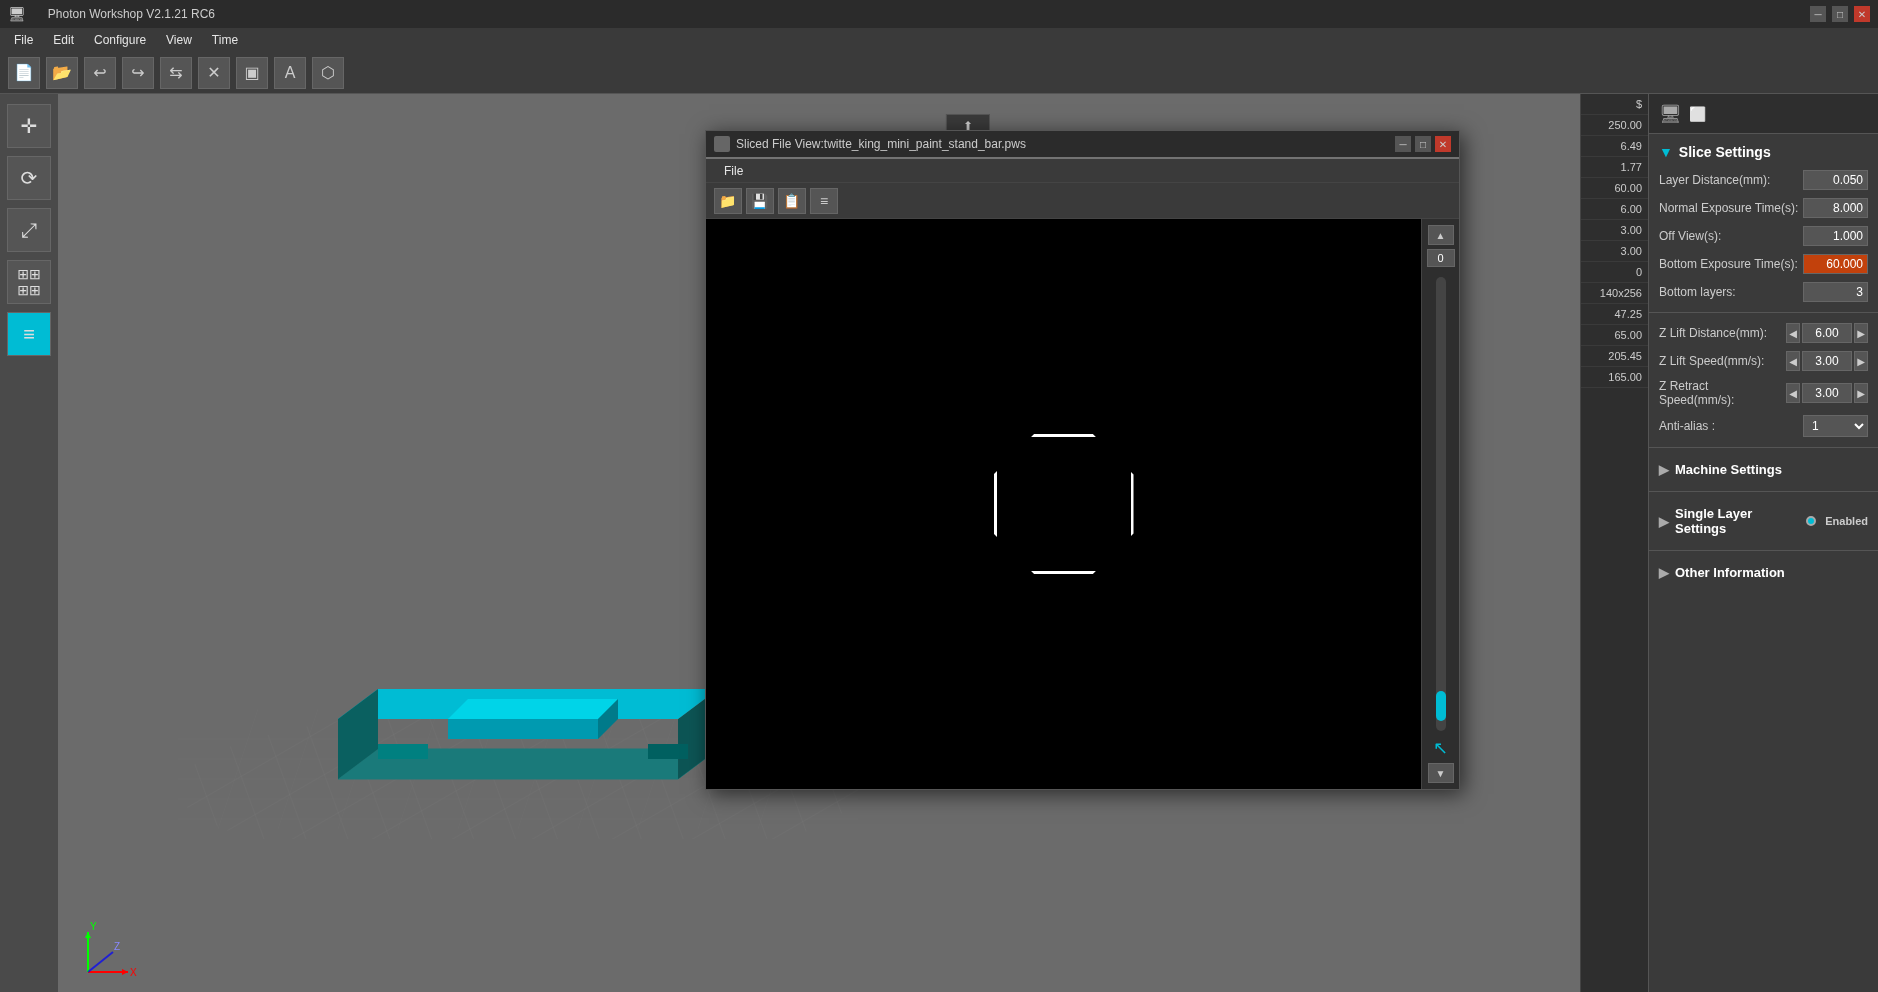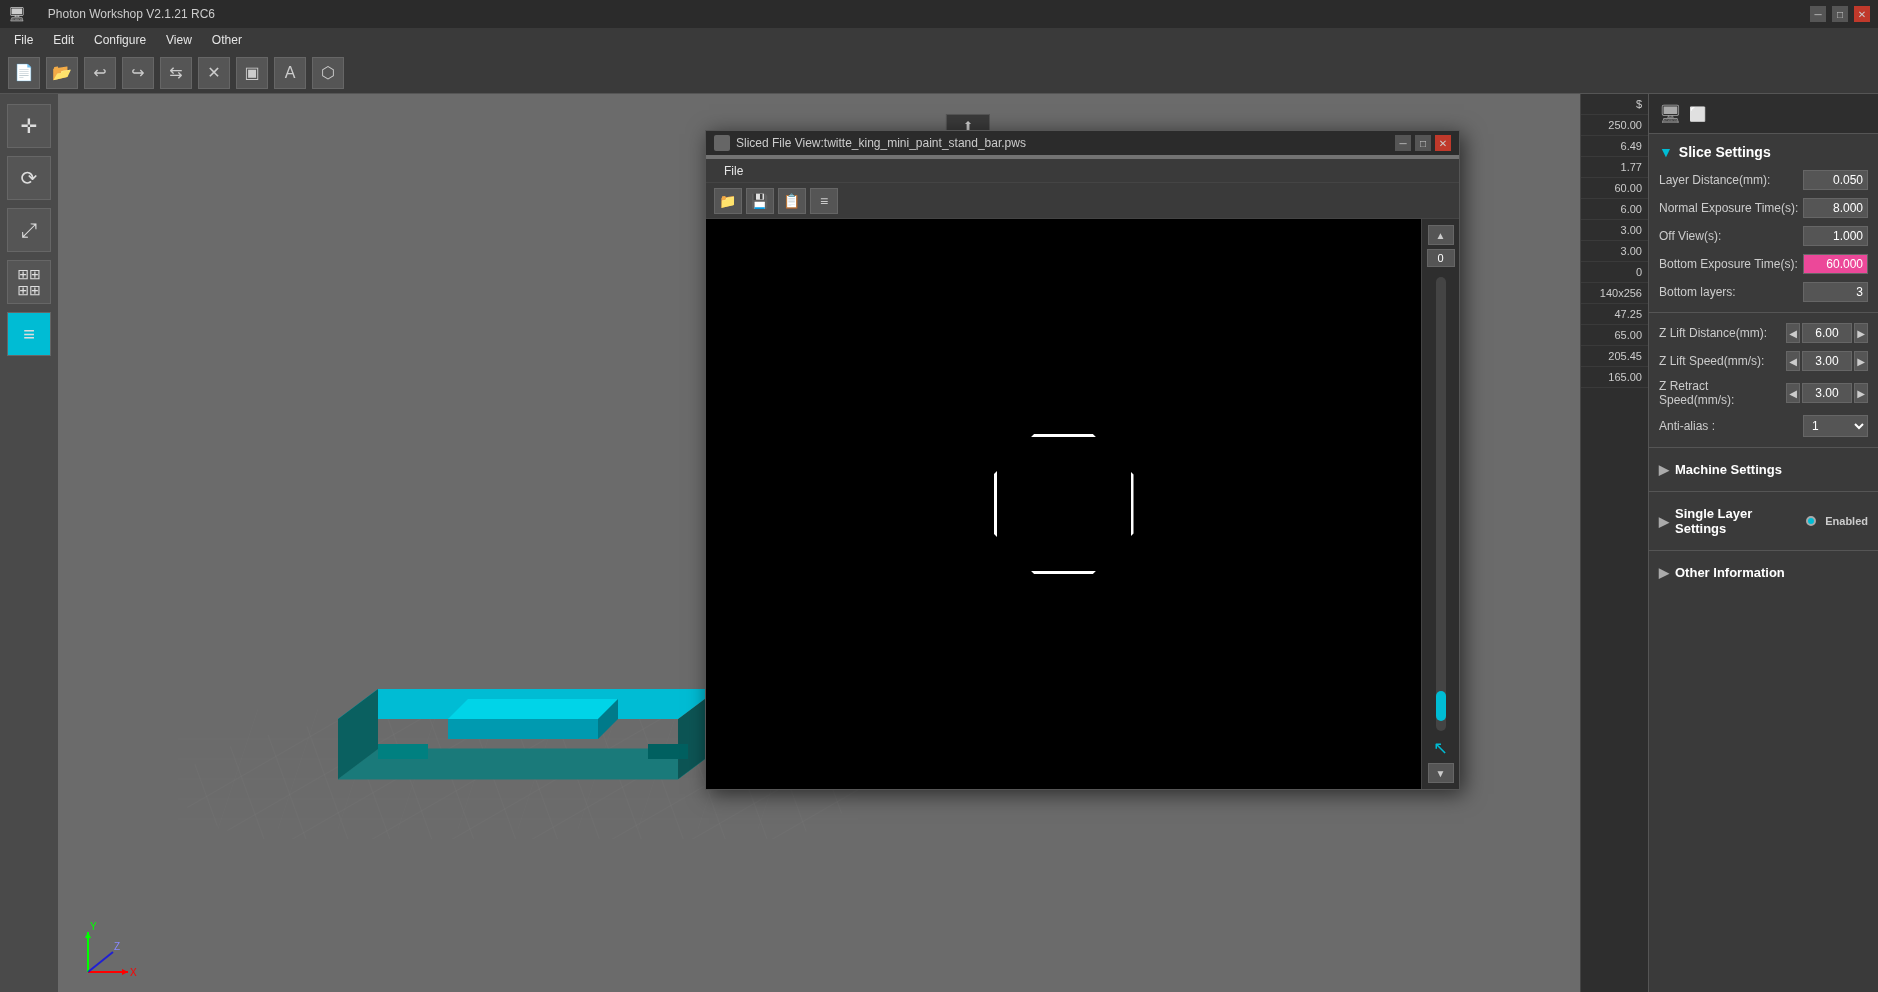--- a/index.html
+++ b/index.html
@@ -444,7 +444,7 @@
   <span class="menu-item">Edit</span>
   <span class="menu-item">Configure</span>
   <span class="menu-item">View</span>
-  <span class="menu-item">Other</span>
+  <span class="menu-item">Time</span>
 </div>
 
 <div id="toolbar">

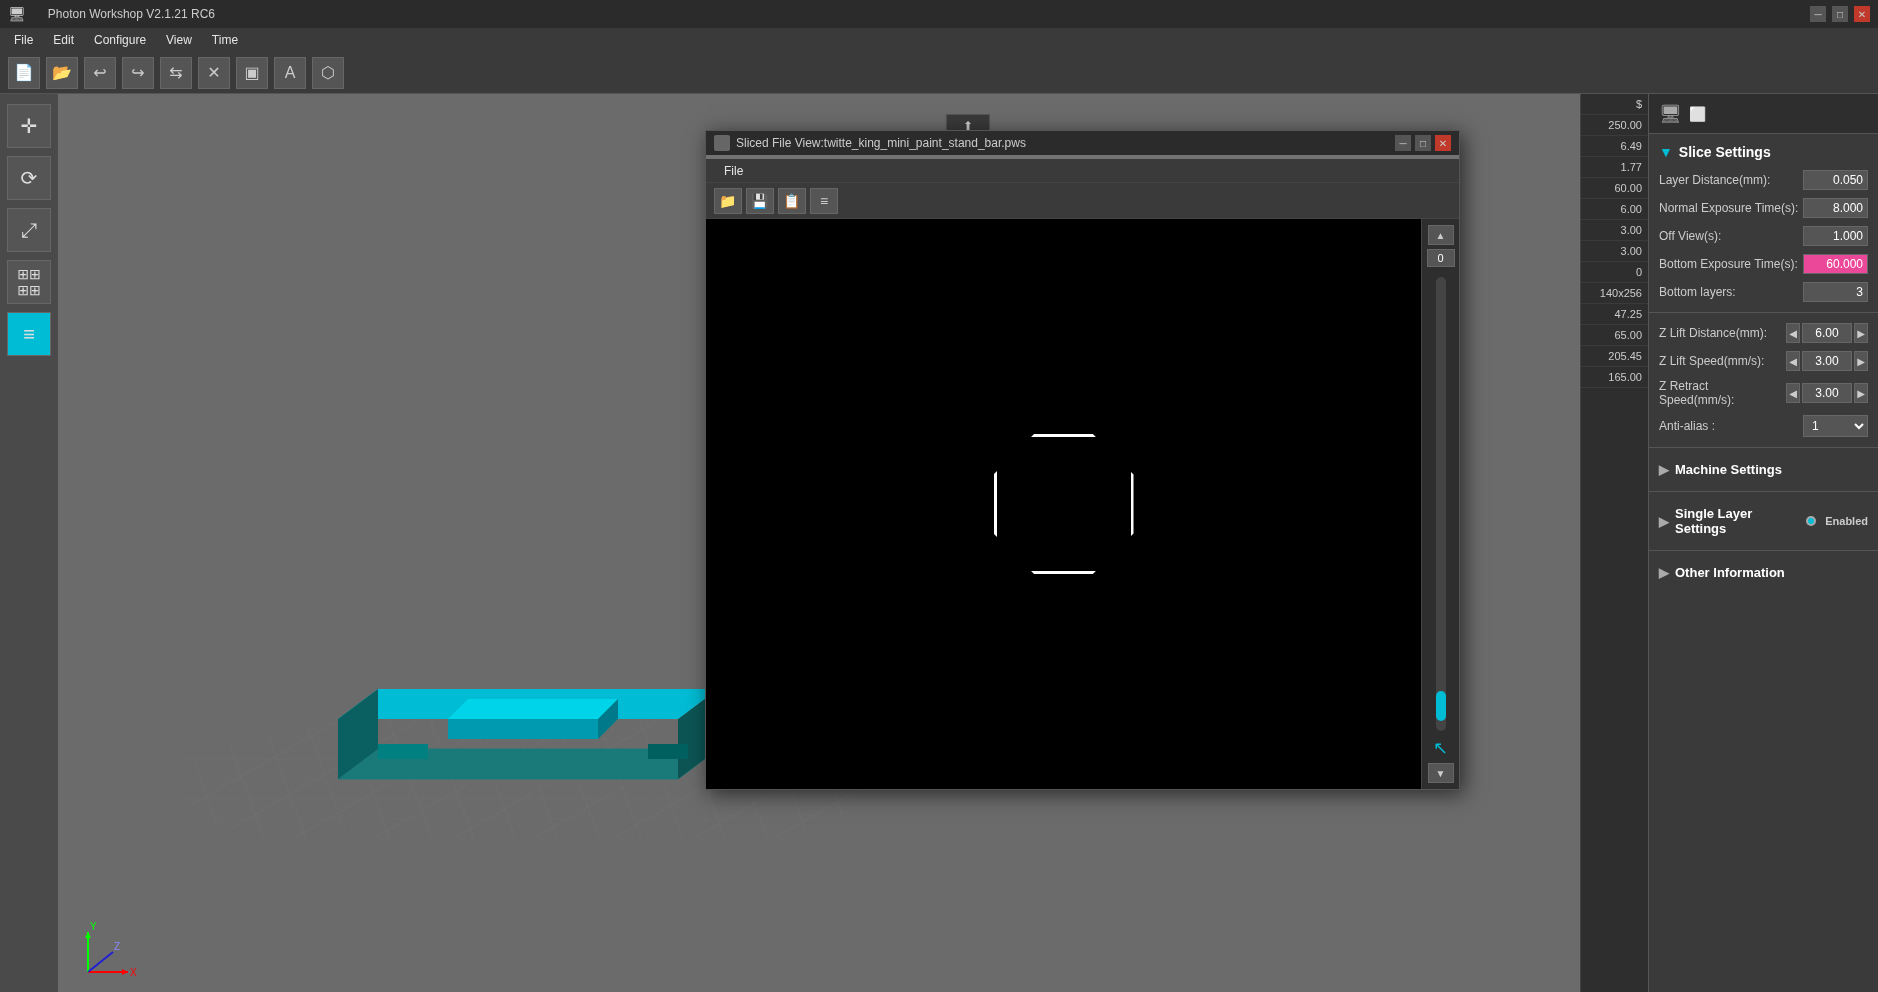--- a/index.html
+++ b/index.html
@@ -277,7 +277,7 @@
       padding: 0 8px;
       color: #ccc;
       font-size: 12px;
-      border-bottom: 4px solid #737373;
+      border-bottom: 2px solid #737373;
     }
     #sliced-dialog-title .dialog-icon {
       width: 16px; height: 16px;

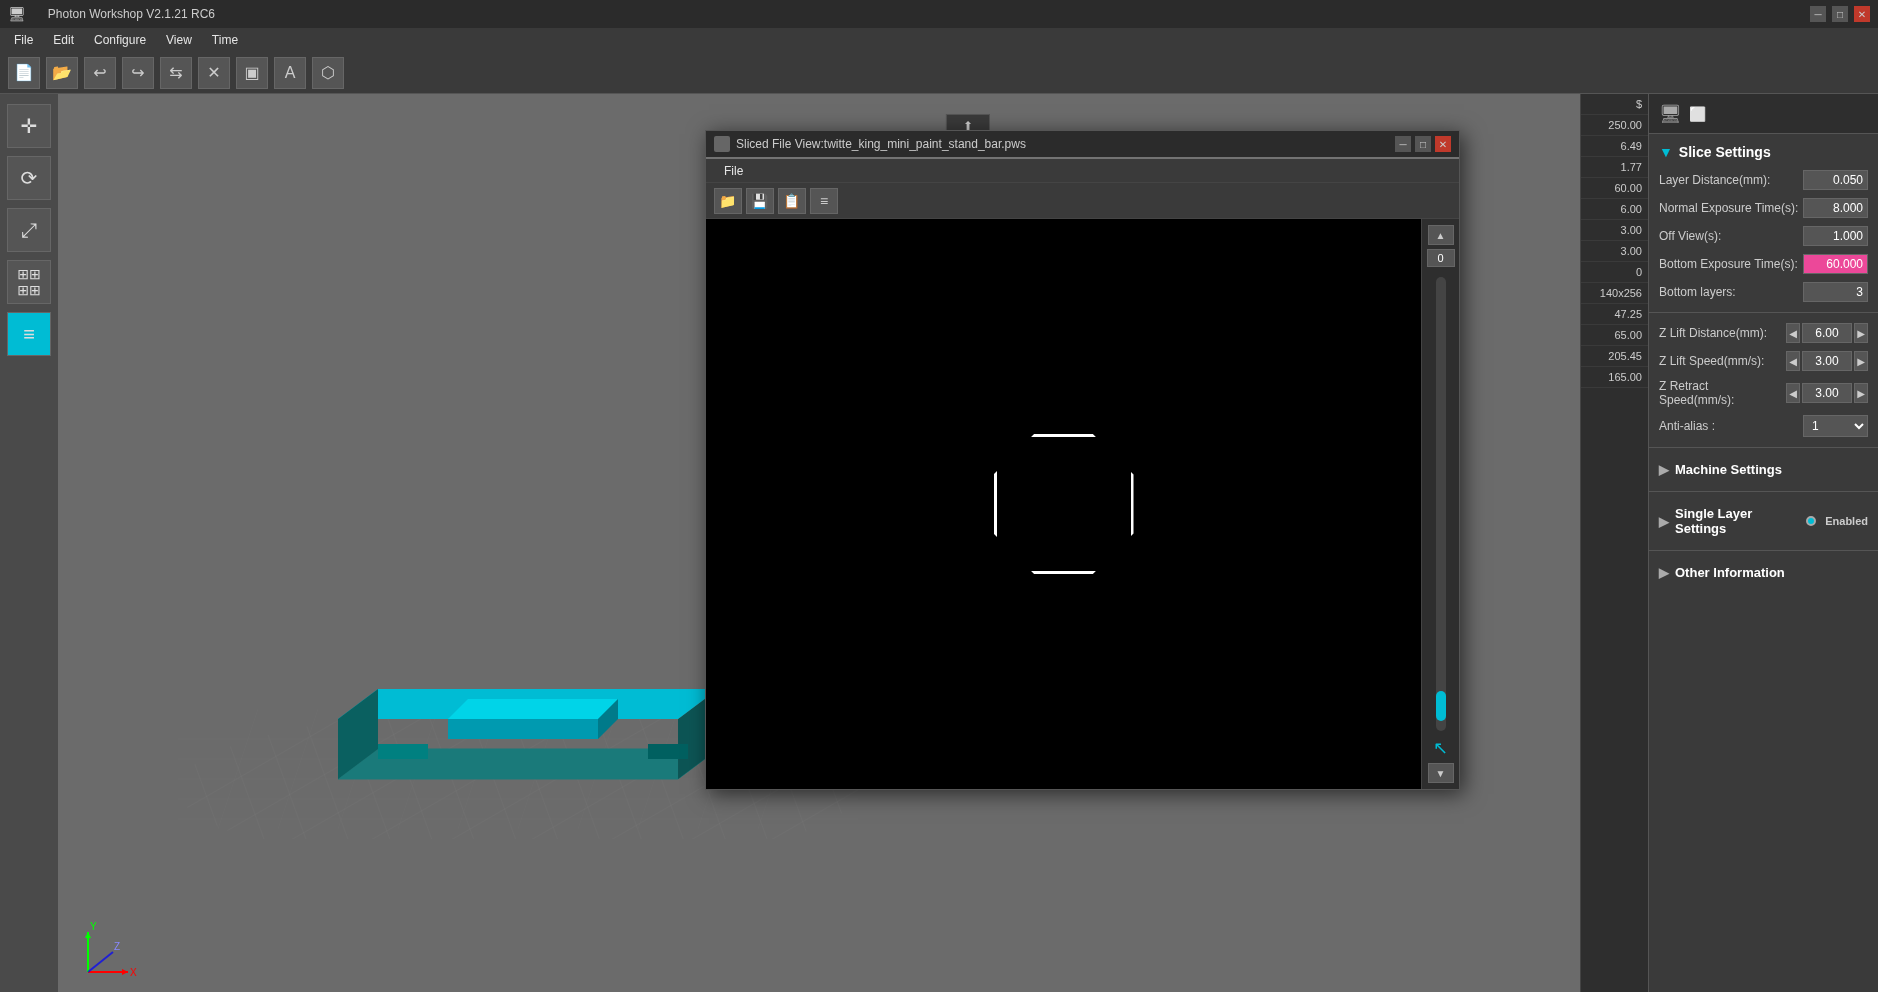--- a/index.html
+++ b/index.html
@@ -583,7 +583,7 @@
 
   <div class="setting-row">
     <span class="setting-label">Bottom Exposure Time(s):</span>
-    <input class="setting-value" value="60.000" readonly="" style="background: #ec4899; border: 1px solid rgb(102, 102, 102); color: rgb(255, 255, 255); font-size: 12px; text-align: right; padding: 2px 4px; width: 65px;">
+    <input class="setting-value" value="60.000" readonly="" style="background: #c2410c; border: 1px solid rgb(102, 102, 102); color: rgb(255, 255, 255); font-size: 12px; text-align: right; padding: 2px 4px; width: 65px;">
   </div>
 
   <div class="setting-row">

